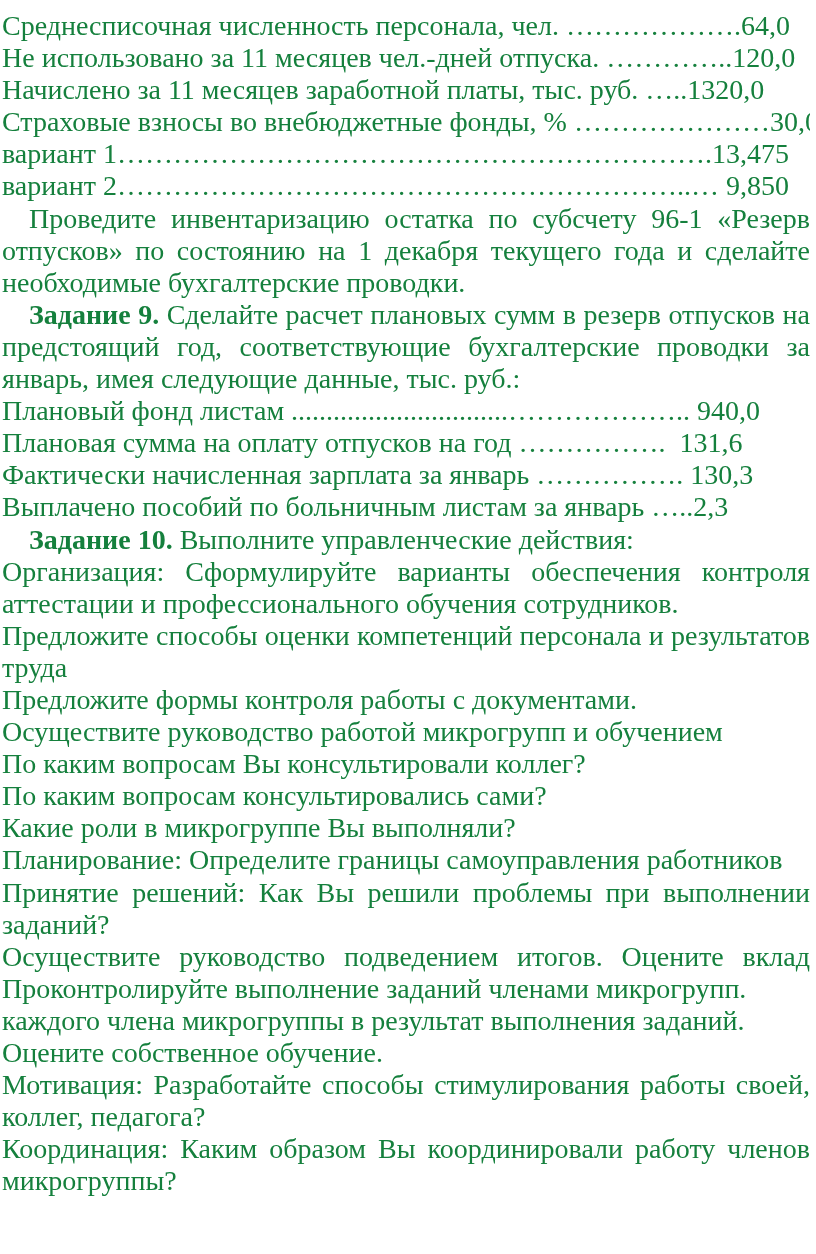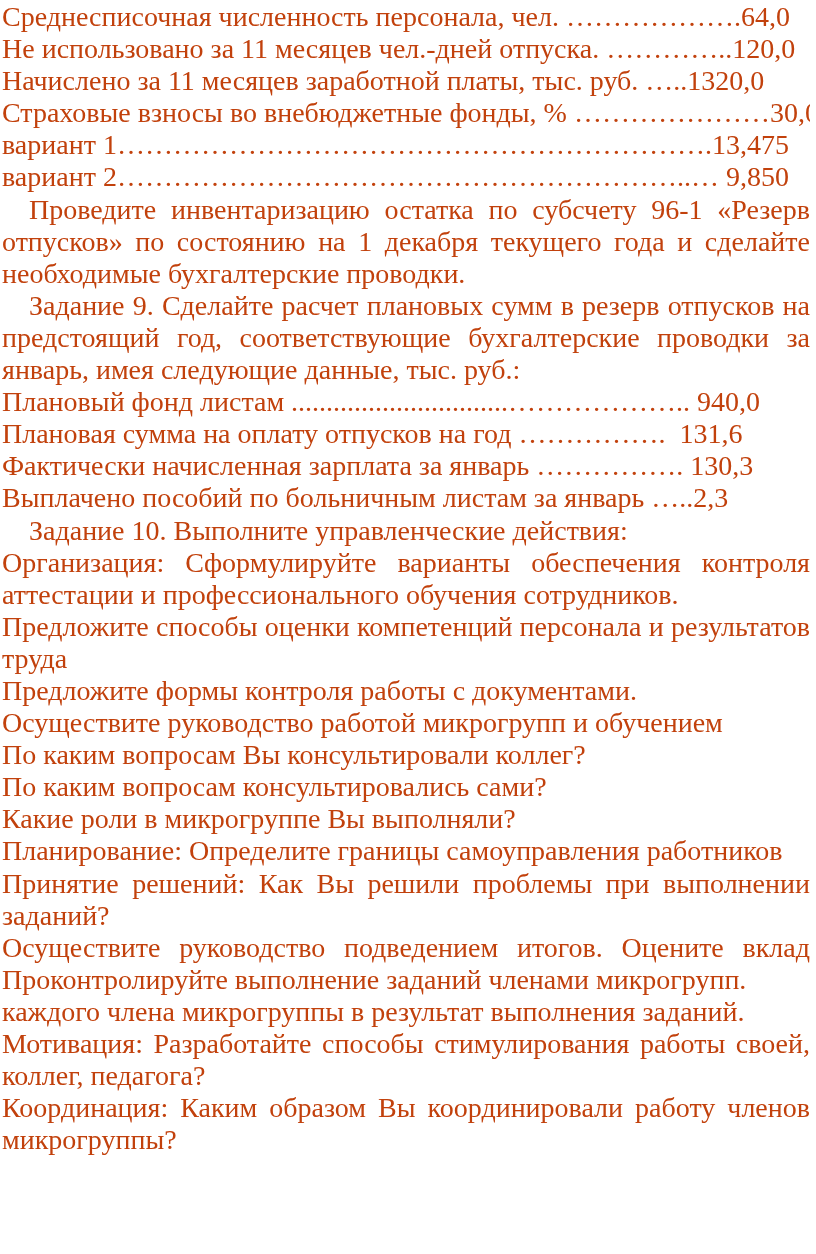--- a/index.html
+++ b/index.html
@@ -6,9 +6,9 @@
   body{width:816px;height:1254px;background:#ffffff;overflow:hidden}
   .doc{
     box-sizing:border-box;width:816px;height:1254px;
-    padding:1px 6px 0 2px;
+    padding:10px 6px 0 2px;
     font-family:"Liberation Serif","DejaVu Serif",serif;
-    font-size:28px;line-height:32.1px;color:#c2410c;
+    font-size:28px;line-height:32.1px;color:#15803d;
   }
   .line{height:32.1px;overflow:hidden}
   .j{text-align:justify;text-align-last:justify}

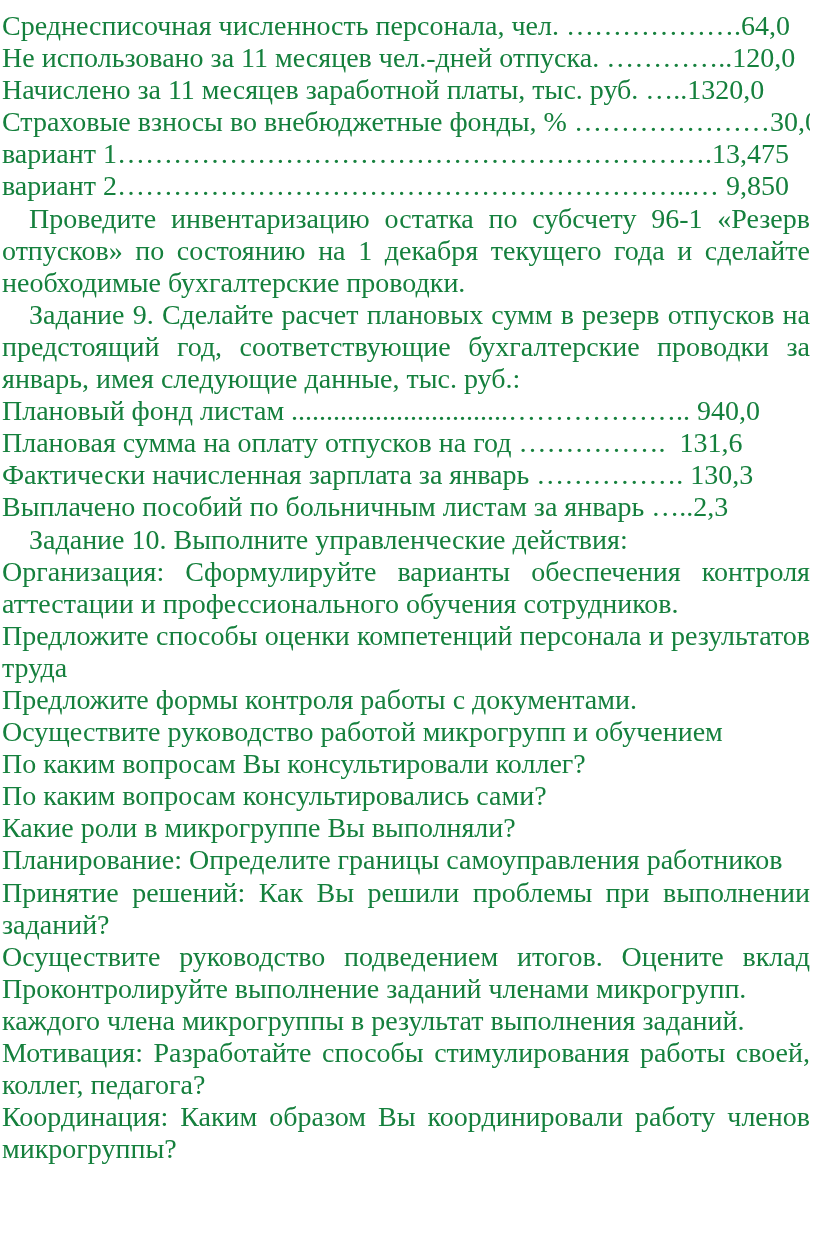--- a/index.html
+++ b/index.html
@@ -14,7 +14,7 @@
   .j{text-align:justify;text-align-last:justify}
   .ind{text-indent:27px}
   .ld{white-space:pre}
-  .b{font-weight:400}
+  .b{font-weight:700}
   .i{}
 </style>
 </head>

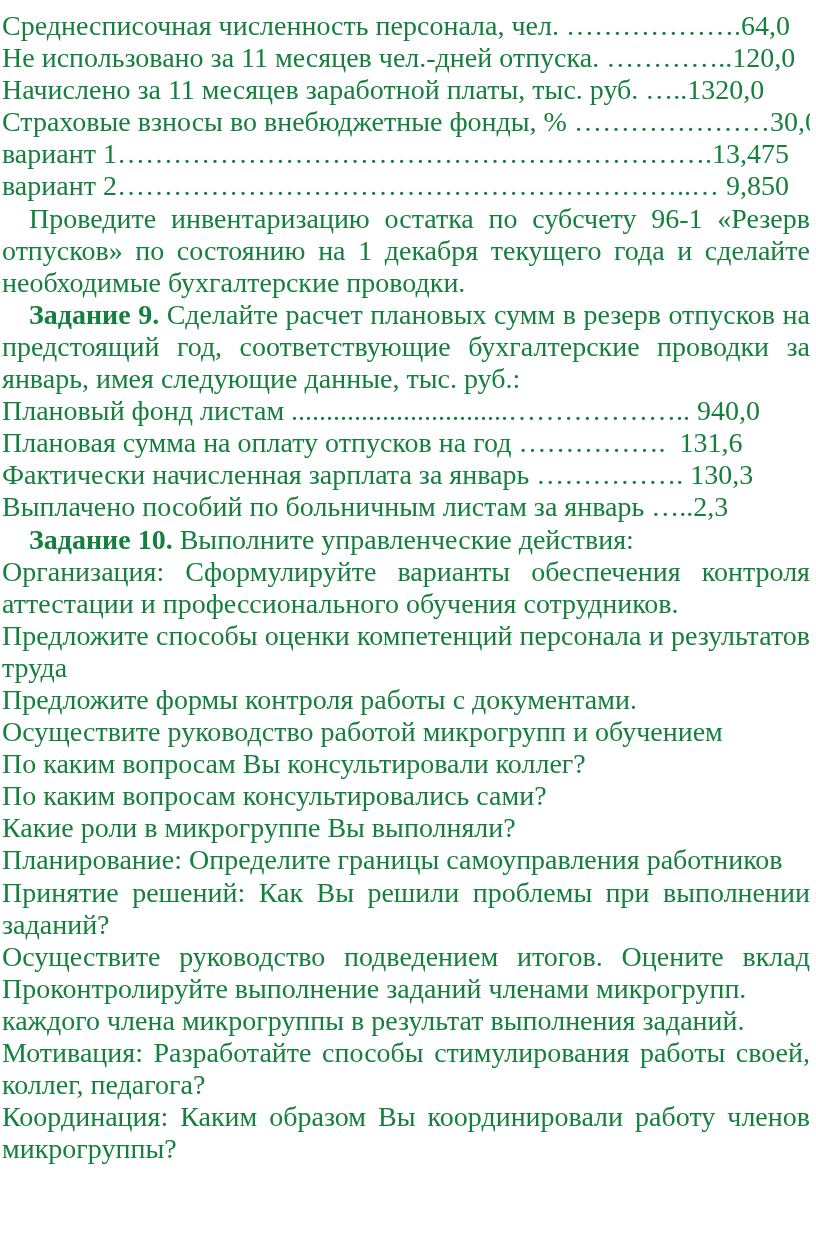--- a/index.html
+++ b/index.html
@@ -73,6 +73,7 @@
 
   <div class="line">Проконтролируйте выполнение заданий членами микрогрупп.</div>
   <div class="line">каждого члена микрогруппы в результат выполнения заданий.</div>
+  <div class="line">Оцените собственное обучение.</div>
 
   <div class="line j"><span class="i">Мотивация:</span><span> Разработайте способы стимулирования работы своей,</span></div>
   <div class="line">коллег, педагога?</div>

